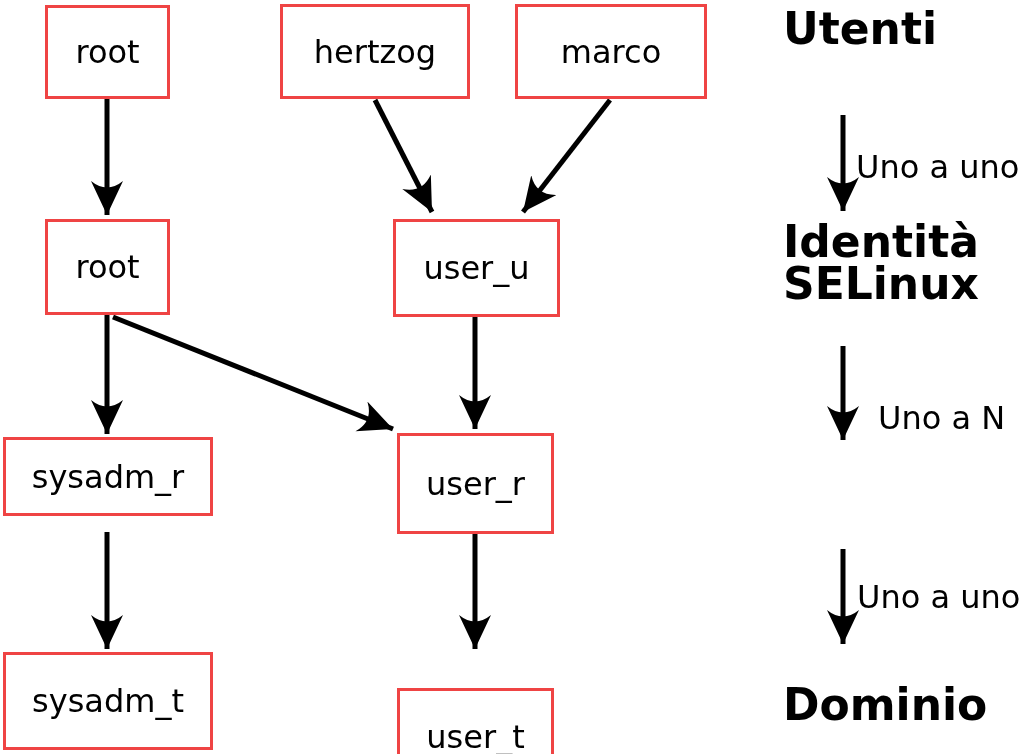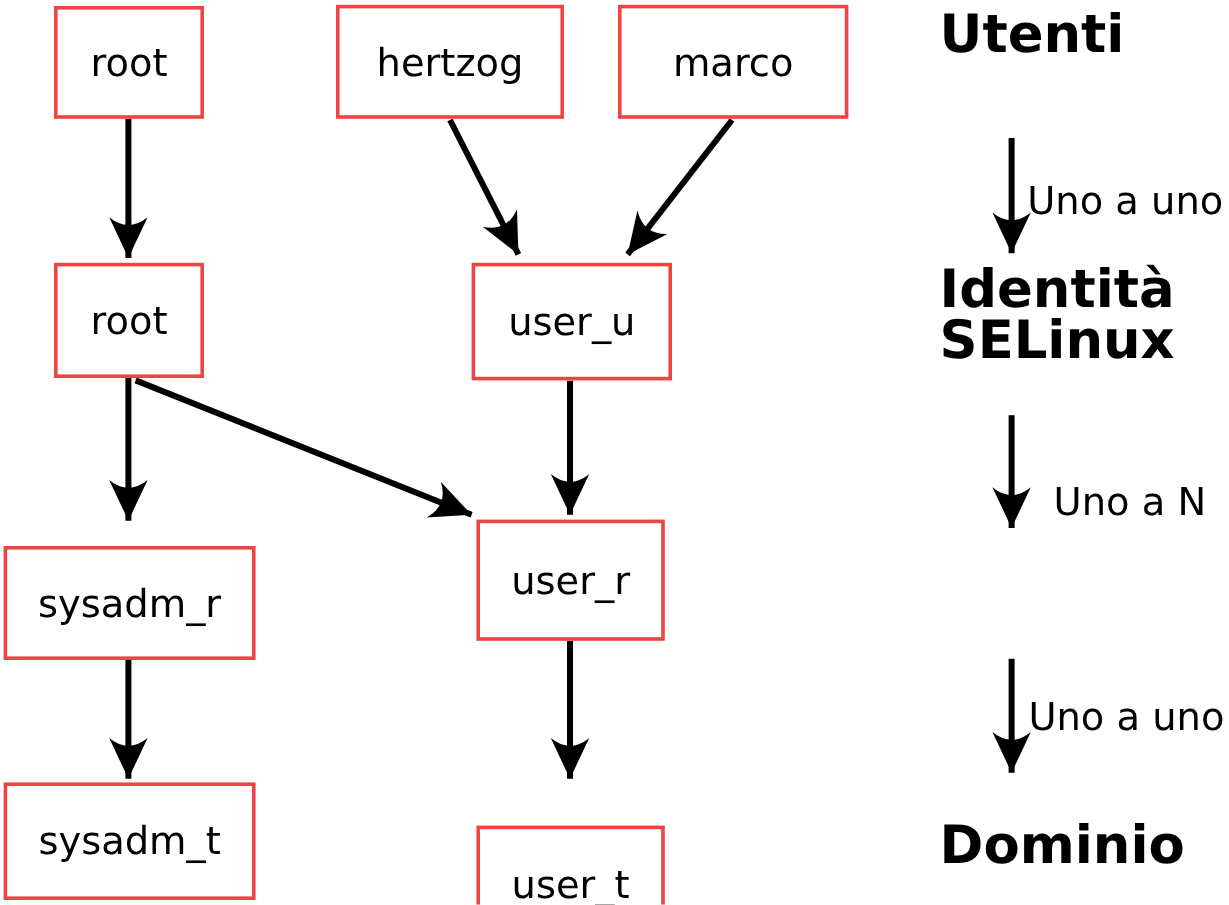--- a/index.html
+++ b/index.html
@@ -97,7 +97,7 @@
     <span>user_u</span>
   </div>
 
-  <div class="node" style="left:3px; top:455px; width:210px; height:95px;">
+  <div class="node" style="left:3px; top:437px; width:210px; height:79px;">
     <span>sysadm_r</span>
   </div>
   <div class="node" style="left:3px; top:652px; width:210px; height:98px;">

